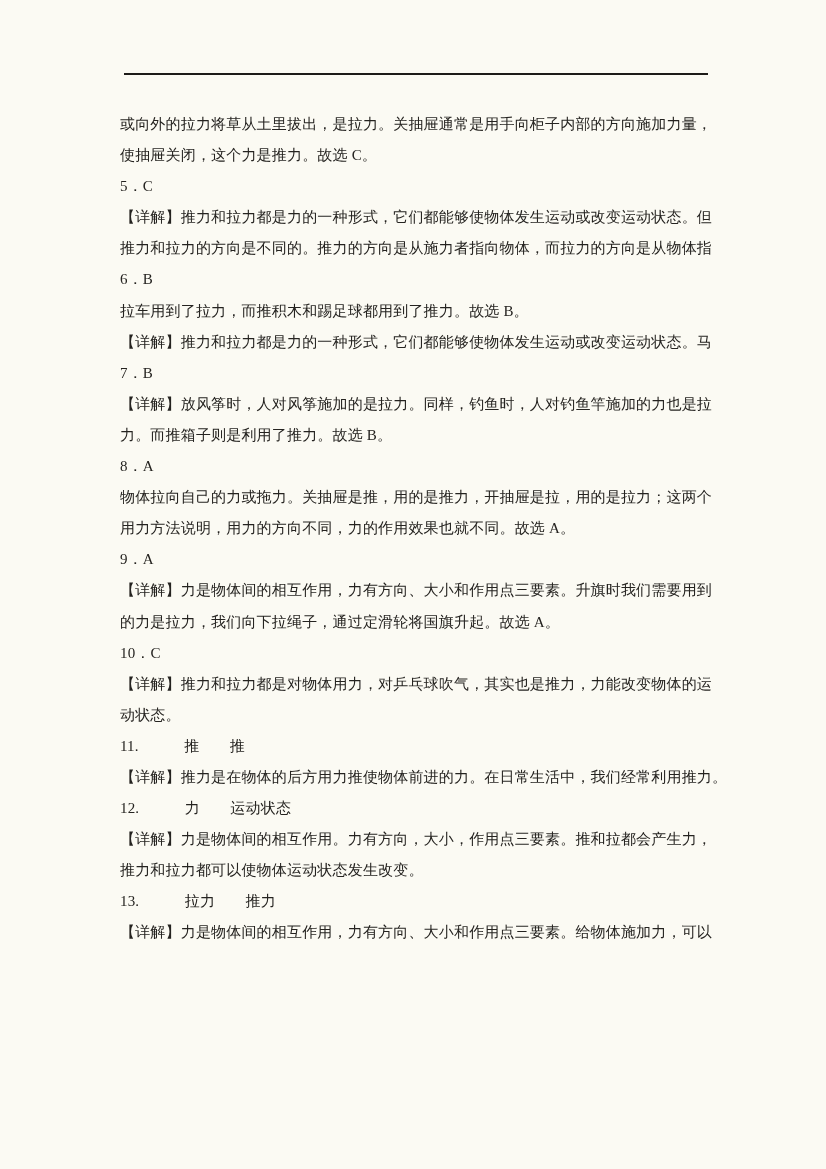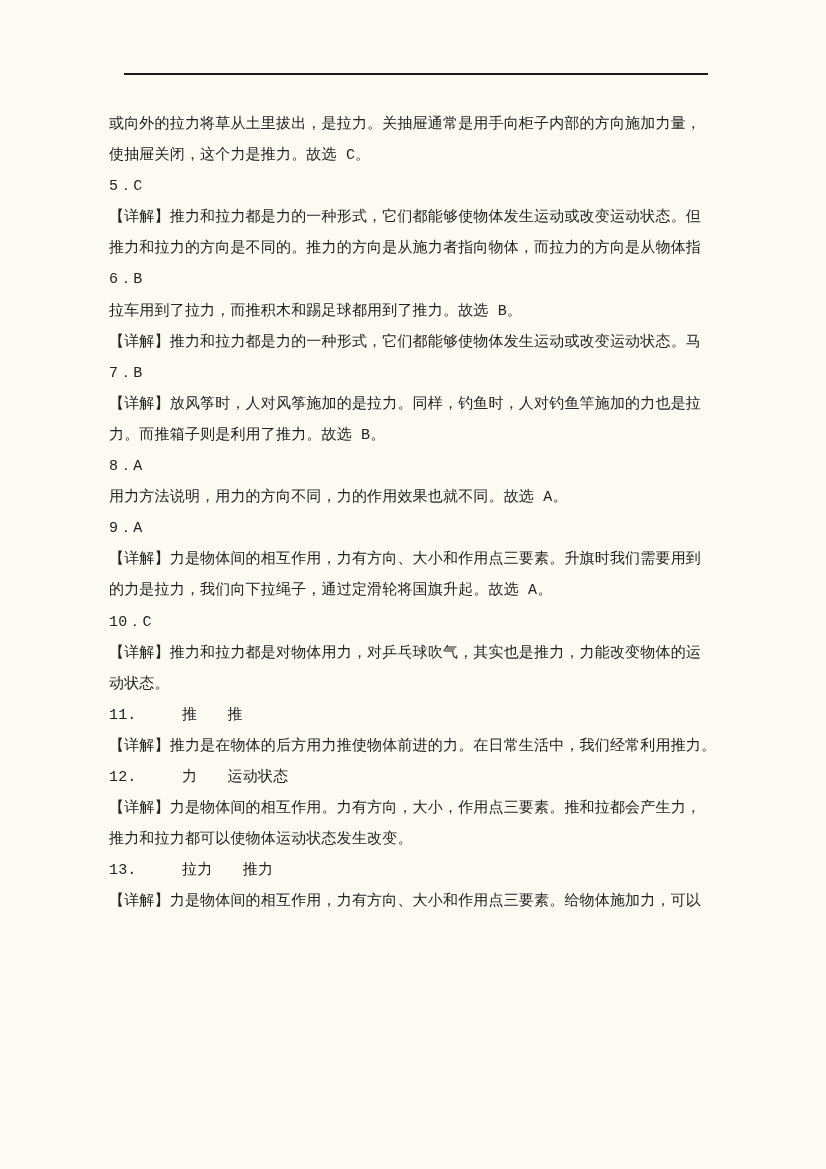--- a/index.html
+++ b/index.html
@@ -27,10 +27,10 @@
   }
   .content {
     position: absolute;
-    left: 109px;
+    left: 120px;
     top: 109px;
     width: 594px;
-    font-family: Liberation Mono, monospace;
+    font-family: Liberation Serif, serif;
     font-size: 15px;
     letter-spacing: 0.18px;
     color: #252320;

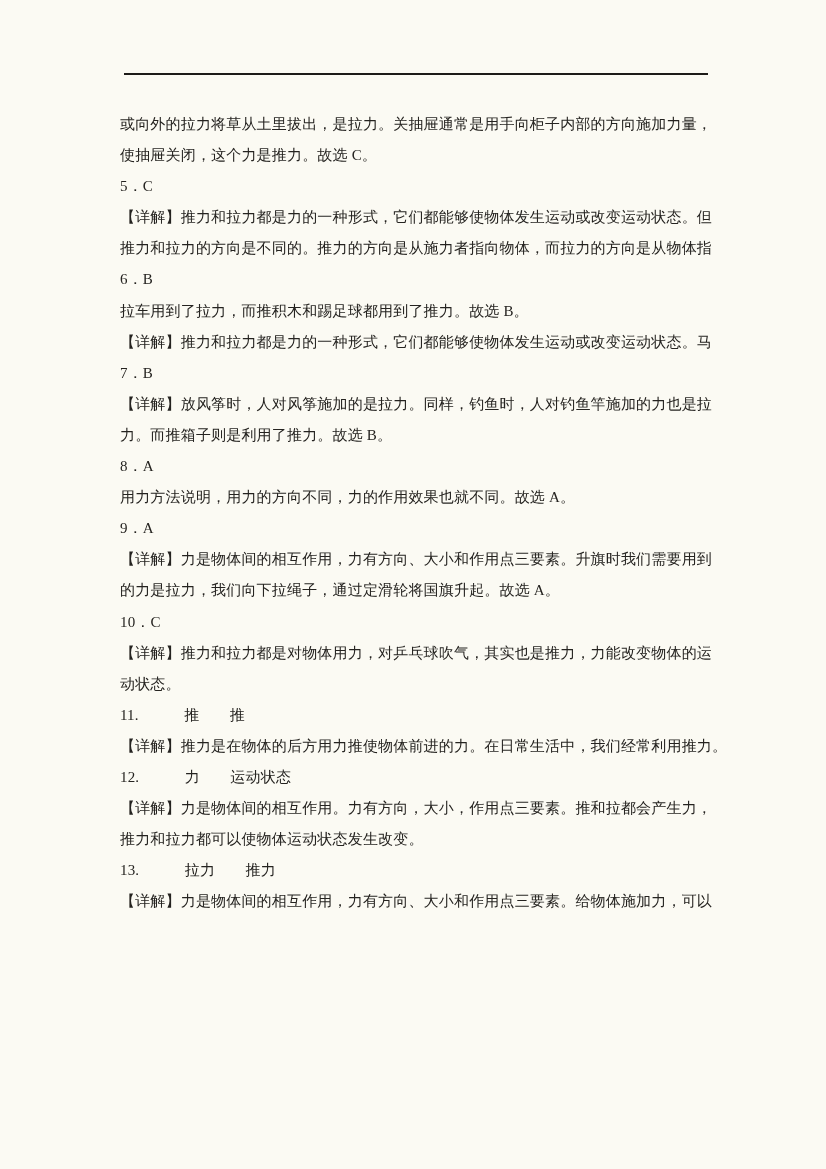--- a/index.html
+++ b/index.html
@@ -60,6 +60,7 @@
       <div class="line">【详解】放风筝时，人对风筝施加的是拉力。同样，钓鱼时，人对钓鱼竿施加的力也是拉</div>
       <div class="line">力。而推箱子则是利用了推力。故选 B。</div>
       <div class="line">8．A</div>
+      <div class="line">物体拉向自己的力或拖力。关抽屉是推，用的是推力，开抽屉是拉，用的是拉力；这两个</div>
       <div class="line">用力方法说明，用力的方向不同，力的作用效果也就不同。故选 A。</div>
       <div class="line">9．A</div>
       <div class="line">【详解】力是物体间的相互作用，力有方向、大小和作用点三要素。升旗时我们需要用到</div>

